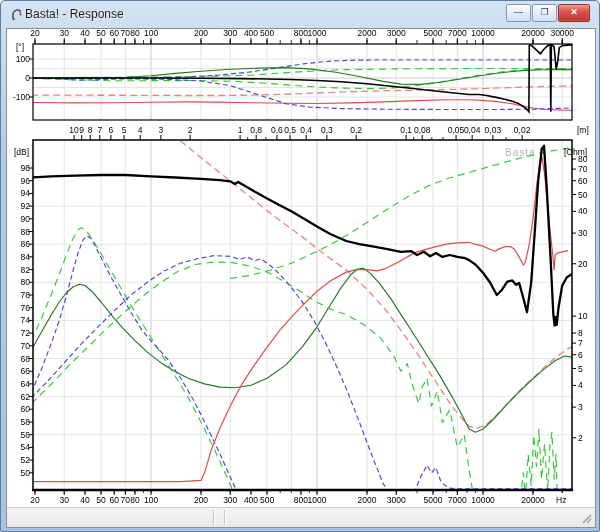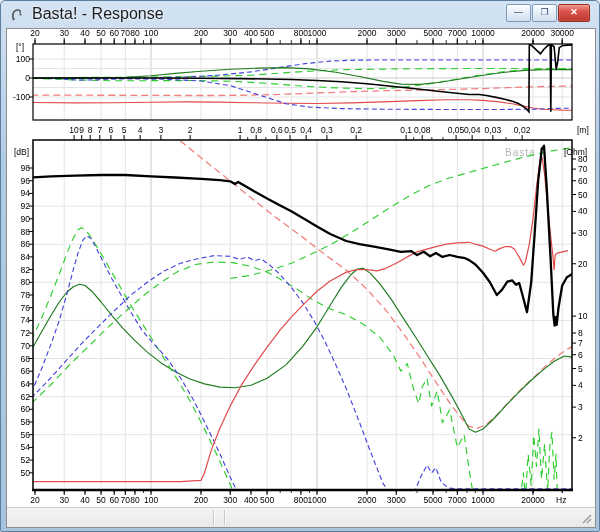--- a/index.html
+++ b/index.html
@@ -8,7 +8,7 @@
     background:linear-gradient(#d3e3f3,#b2cbe5 30%,#a9c3de);
     border:1px solid #5d7f9e;border-radius:5px 5px 2px 2px;}
   .titlebar{position:absolute;left:1px;top:0;width:596px;height:26px;display:flex;align-items:center;}
-  .title-text{font-size:16px;color:#1c1c1c;margin-left:8px;text-shadow:0 0 3px #fff;}
+  .title-text{font-size:12px;color:#1c1c1c;margin-left:1px;text-shadow:0 0 3px #fff;}
   .app-icon{width:15px;height:15px;margin-left:7px;flex:0 0 auto;}
   .winbtns{position:absolute;right:8px;top:3px;display:flex;}
   .wbtn{height:16px;border:1px solid #7e99b9;border-radius:2px;margin-left:1px;

